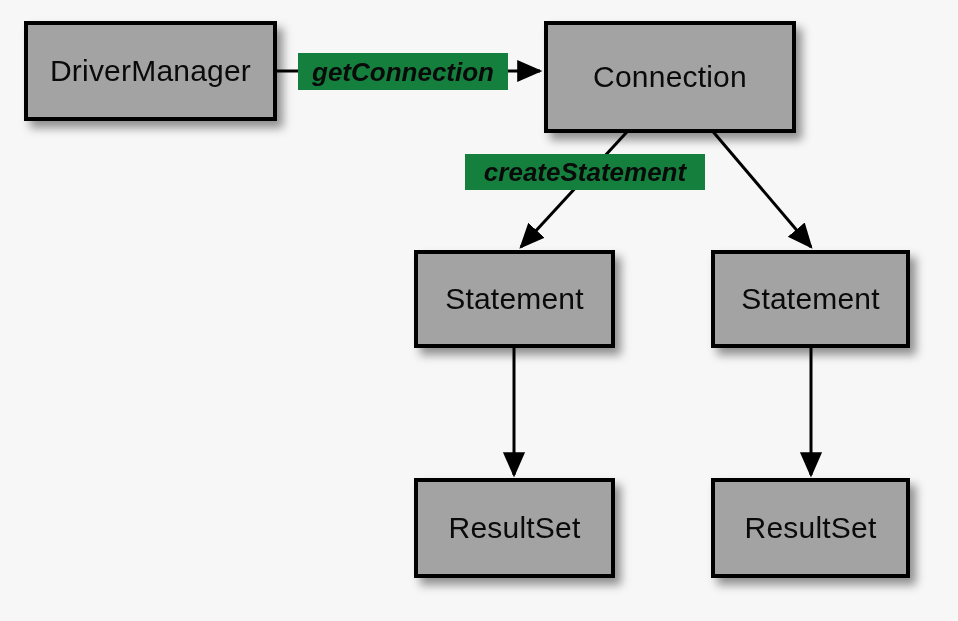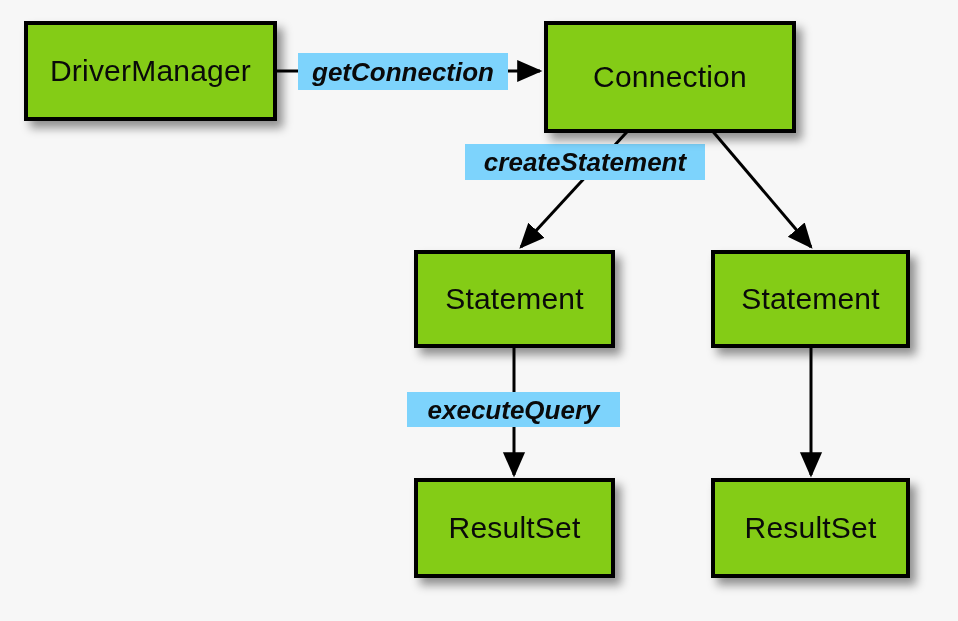--- a/index.html
+++ b/index.html
@@ -32,7 +32,7 @@
   .node {
     position: absolute;
     box-sizing: border-box;
-    background: #84cc16;
+    background: #a3a3a3;
     border: 4px solid #000000;
     box-shadow: 6px 7px 9px rgba(0,0,0,0.42);
     display: flex;

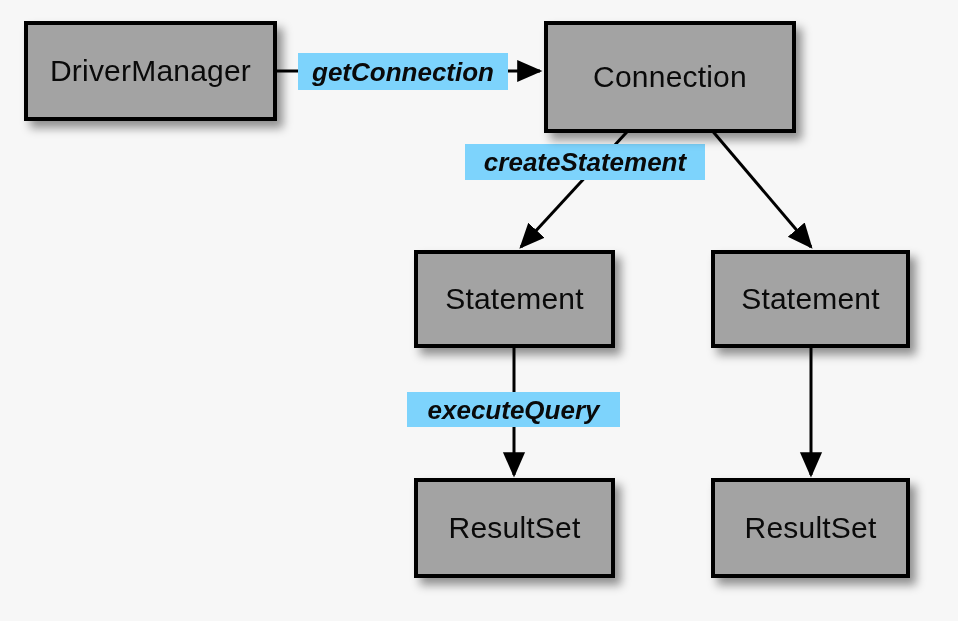--- a/index.html
+++ b/index.html
@@ -52,7 +52,7 @@
   
   .edge-label {
     position: absolute;
-    background: #7dd3fc;
+    background: #15803d;
     display: flex;
     align-items: center;
     justify-content: center;

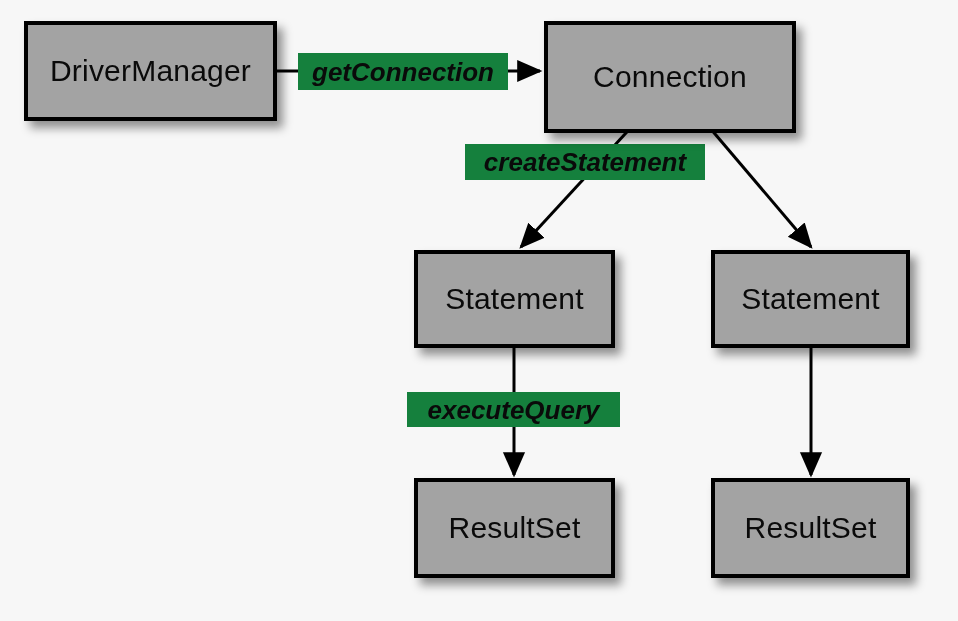--- a/index.html
+++ b/index.html
@@ -76,7 +76,7 @@
   #node-resultset-2   { left: 711px; top: 478px; width: 199px; height: 100px; }
   
   #label-getconnection   { left: 298px; top: 53px;  width: 210px; height: 37px; }
-  #label-createstatement { left: 465px; top: 144px; width: 240px; height: 36px; text-align: center; }
+  #label-createstatement { left: 465px; top: 154px; width: 240px; height: 36px; text-align: center; }
   #label-executequery    { left: 407px; top: 392px; width: 213px; height: 35px; }
 </style>
 </head>

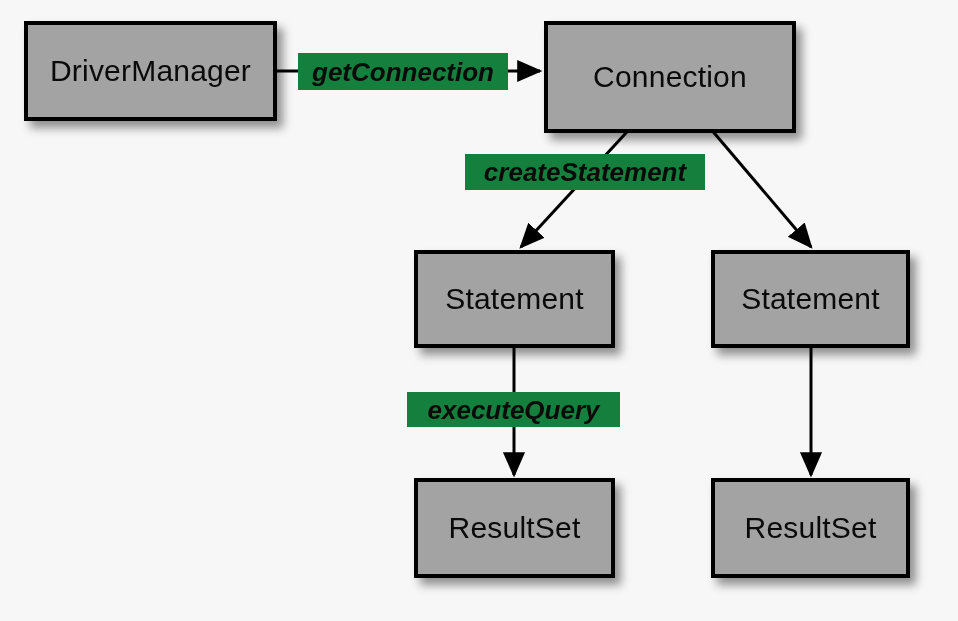--- a/index.html
+++ b/index.html
@@ -110,9 +110,6 @@
     <span>createStatement</span>
   </div>
 
-  <div class="edge-label" id="label-executequery">
-    <span>executeQuery</span>
-  </div>
 
   <div class="node" id="node-drivermanager">
     <span class="node-label">DriverManager</span>

